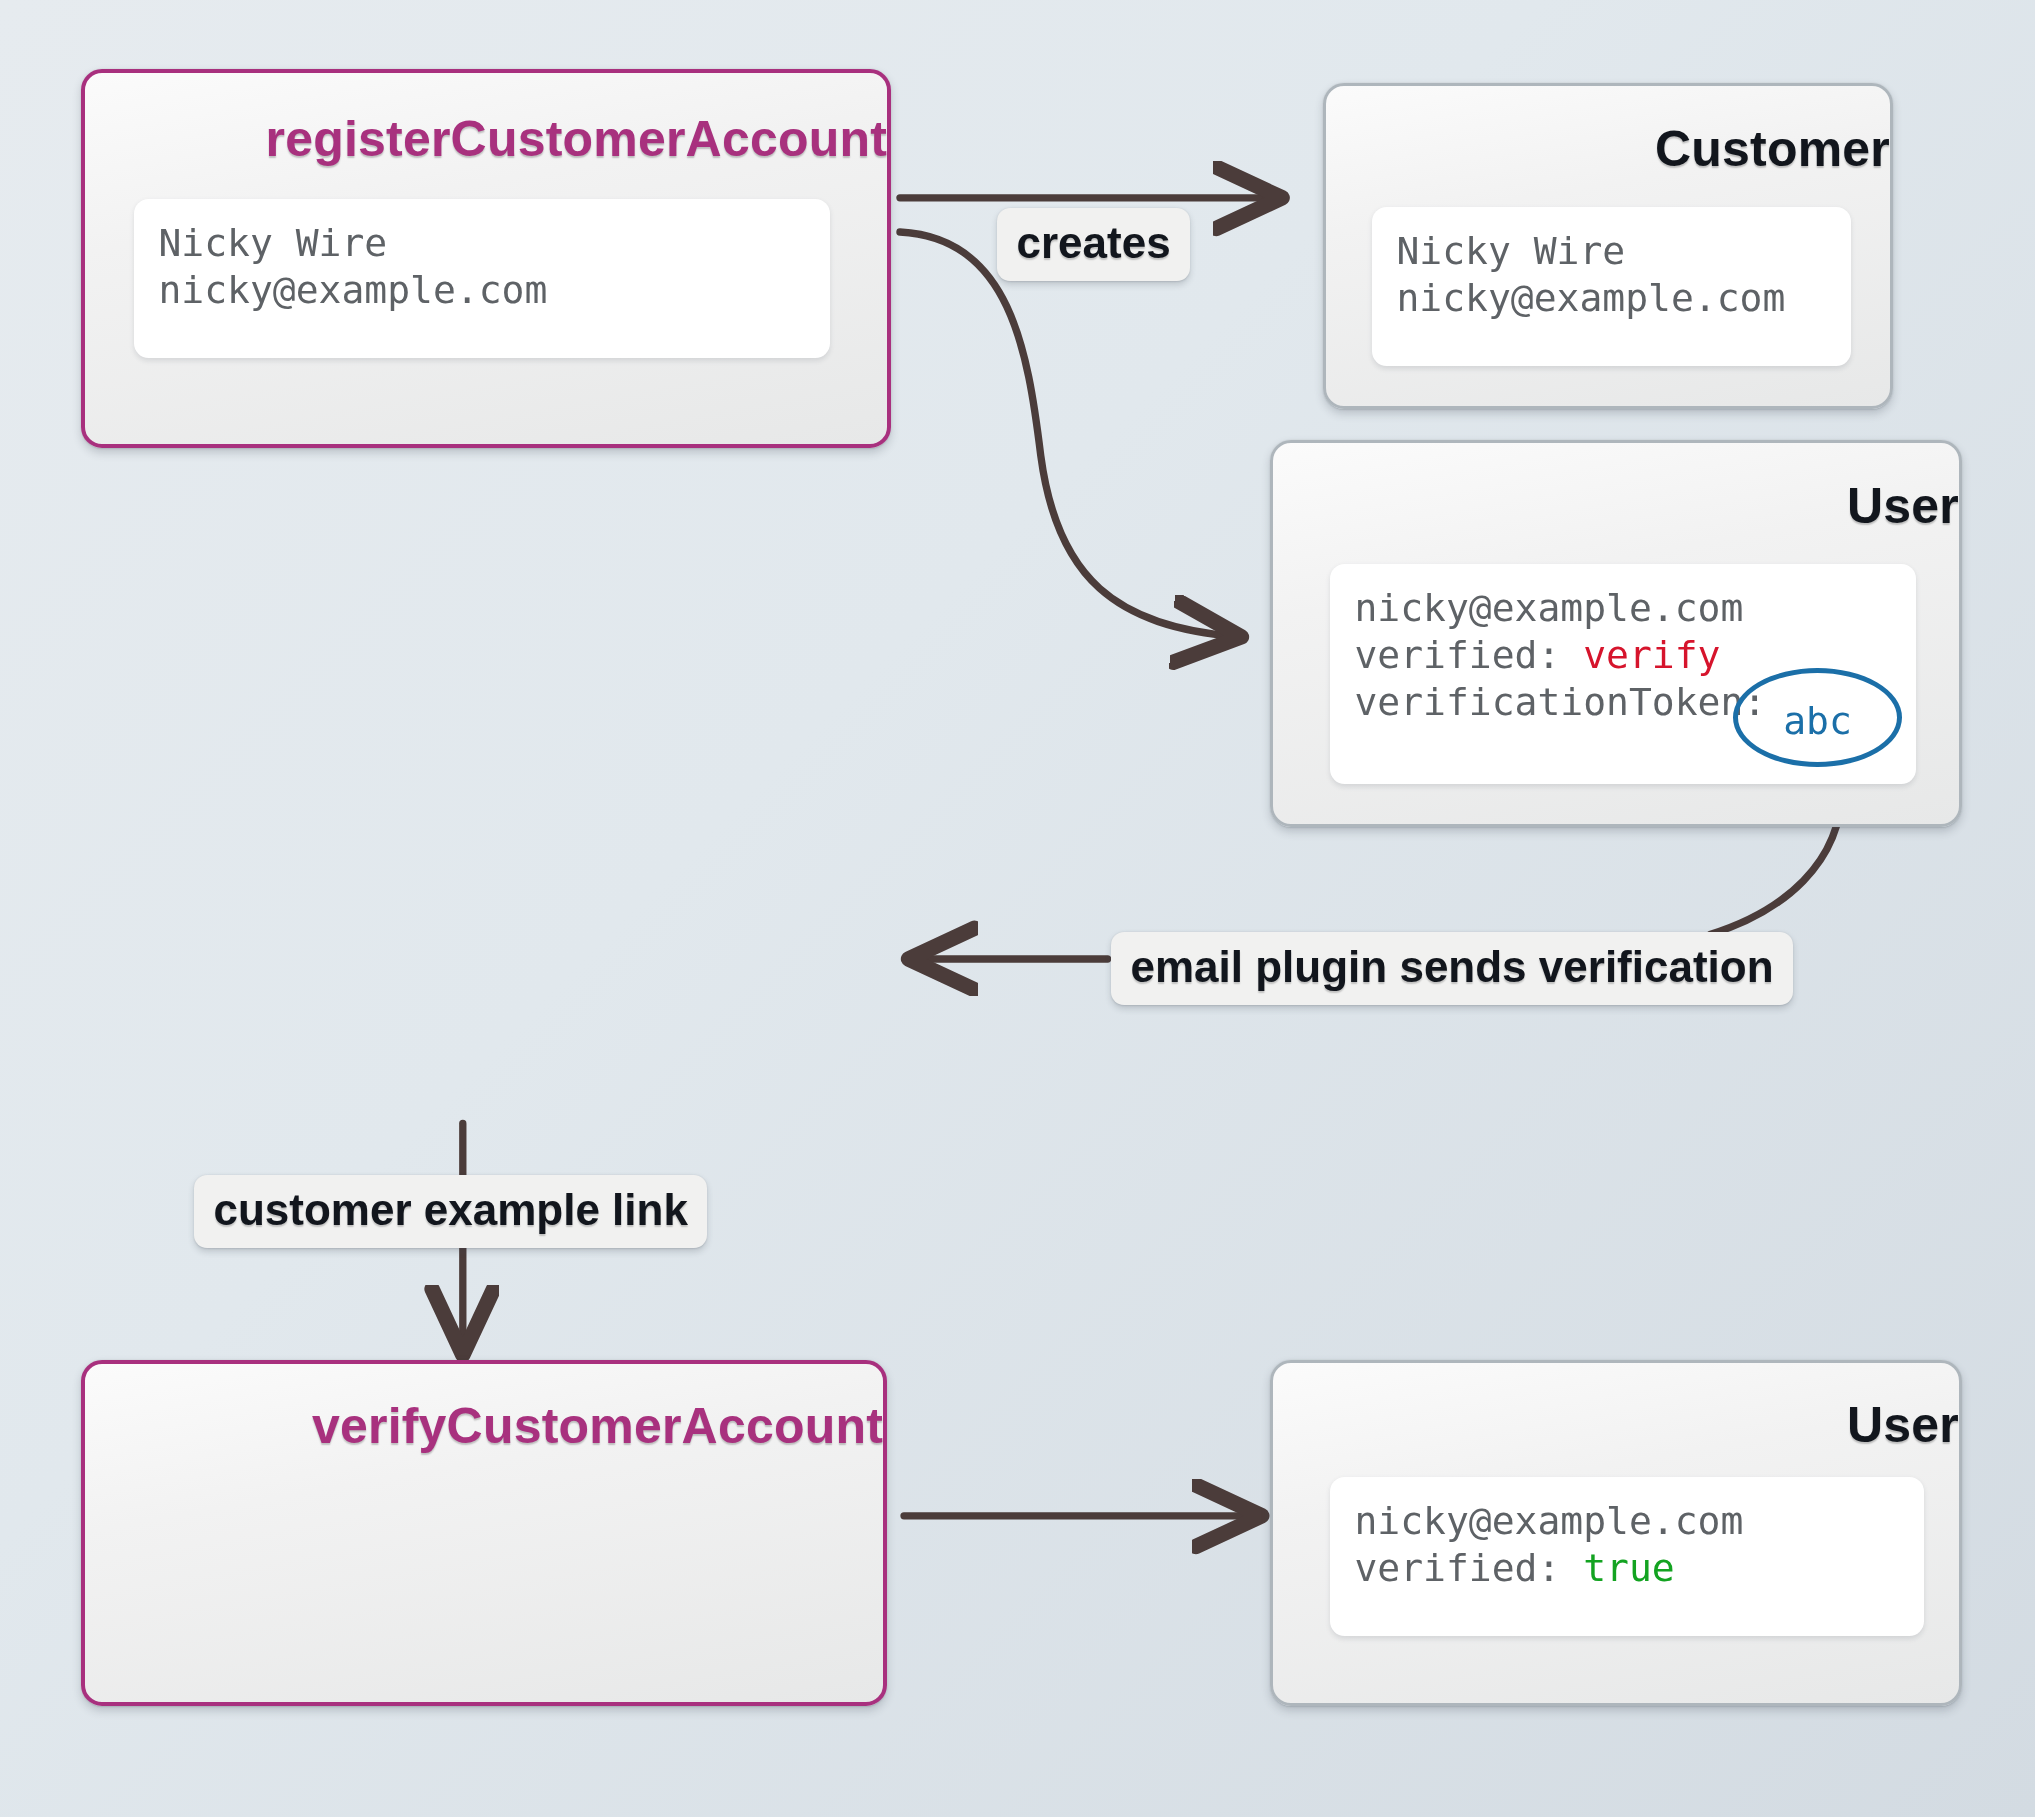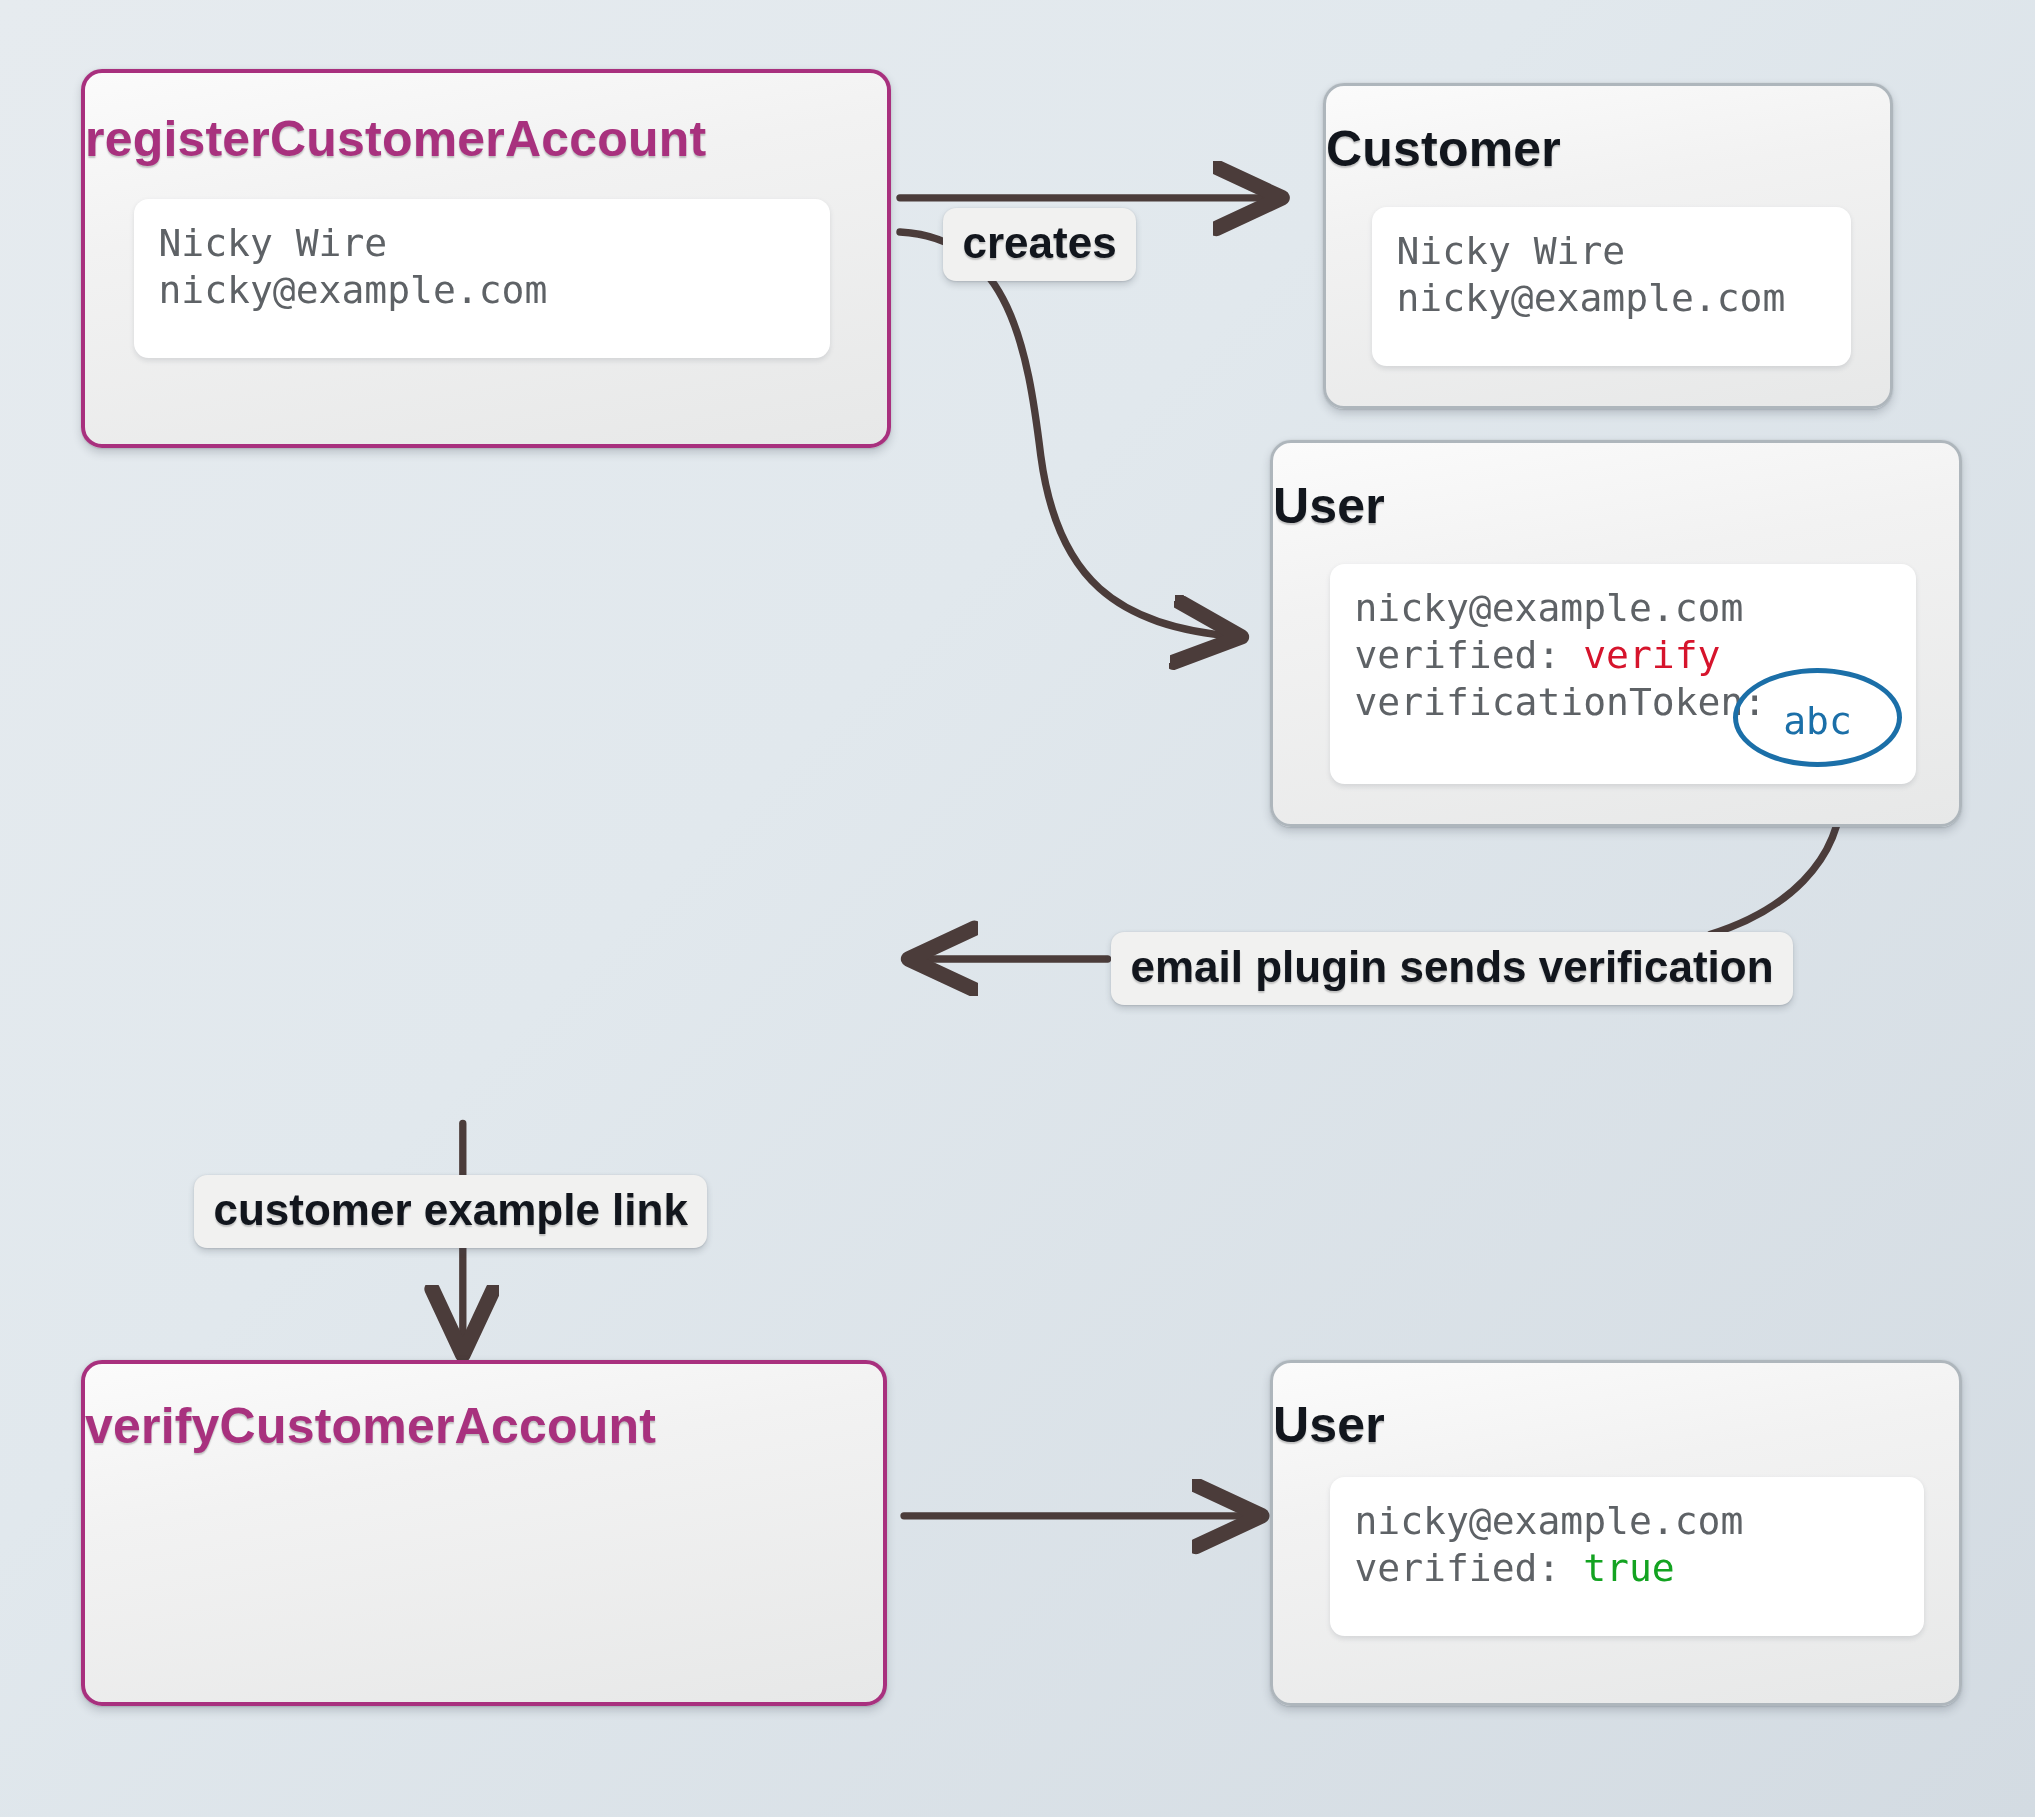--- a/index.html
+++ b/index.html
@@ -24,7 +24,7 @@
   .node.magenta{border:4.1px solid #a8307e;}
 
   .node-title{
-    text-align:left;
+    text-align:right;
     font-weight:bold;
     letter-spacing:0.2px;
     text-shadow:0 1.6px 1.6px rgba(0,0,0,.22);

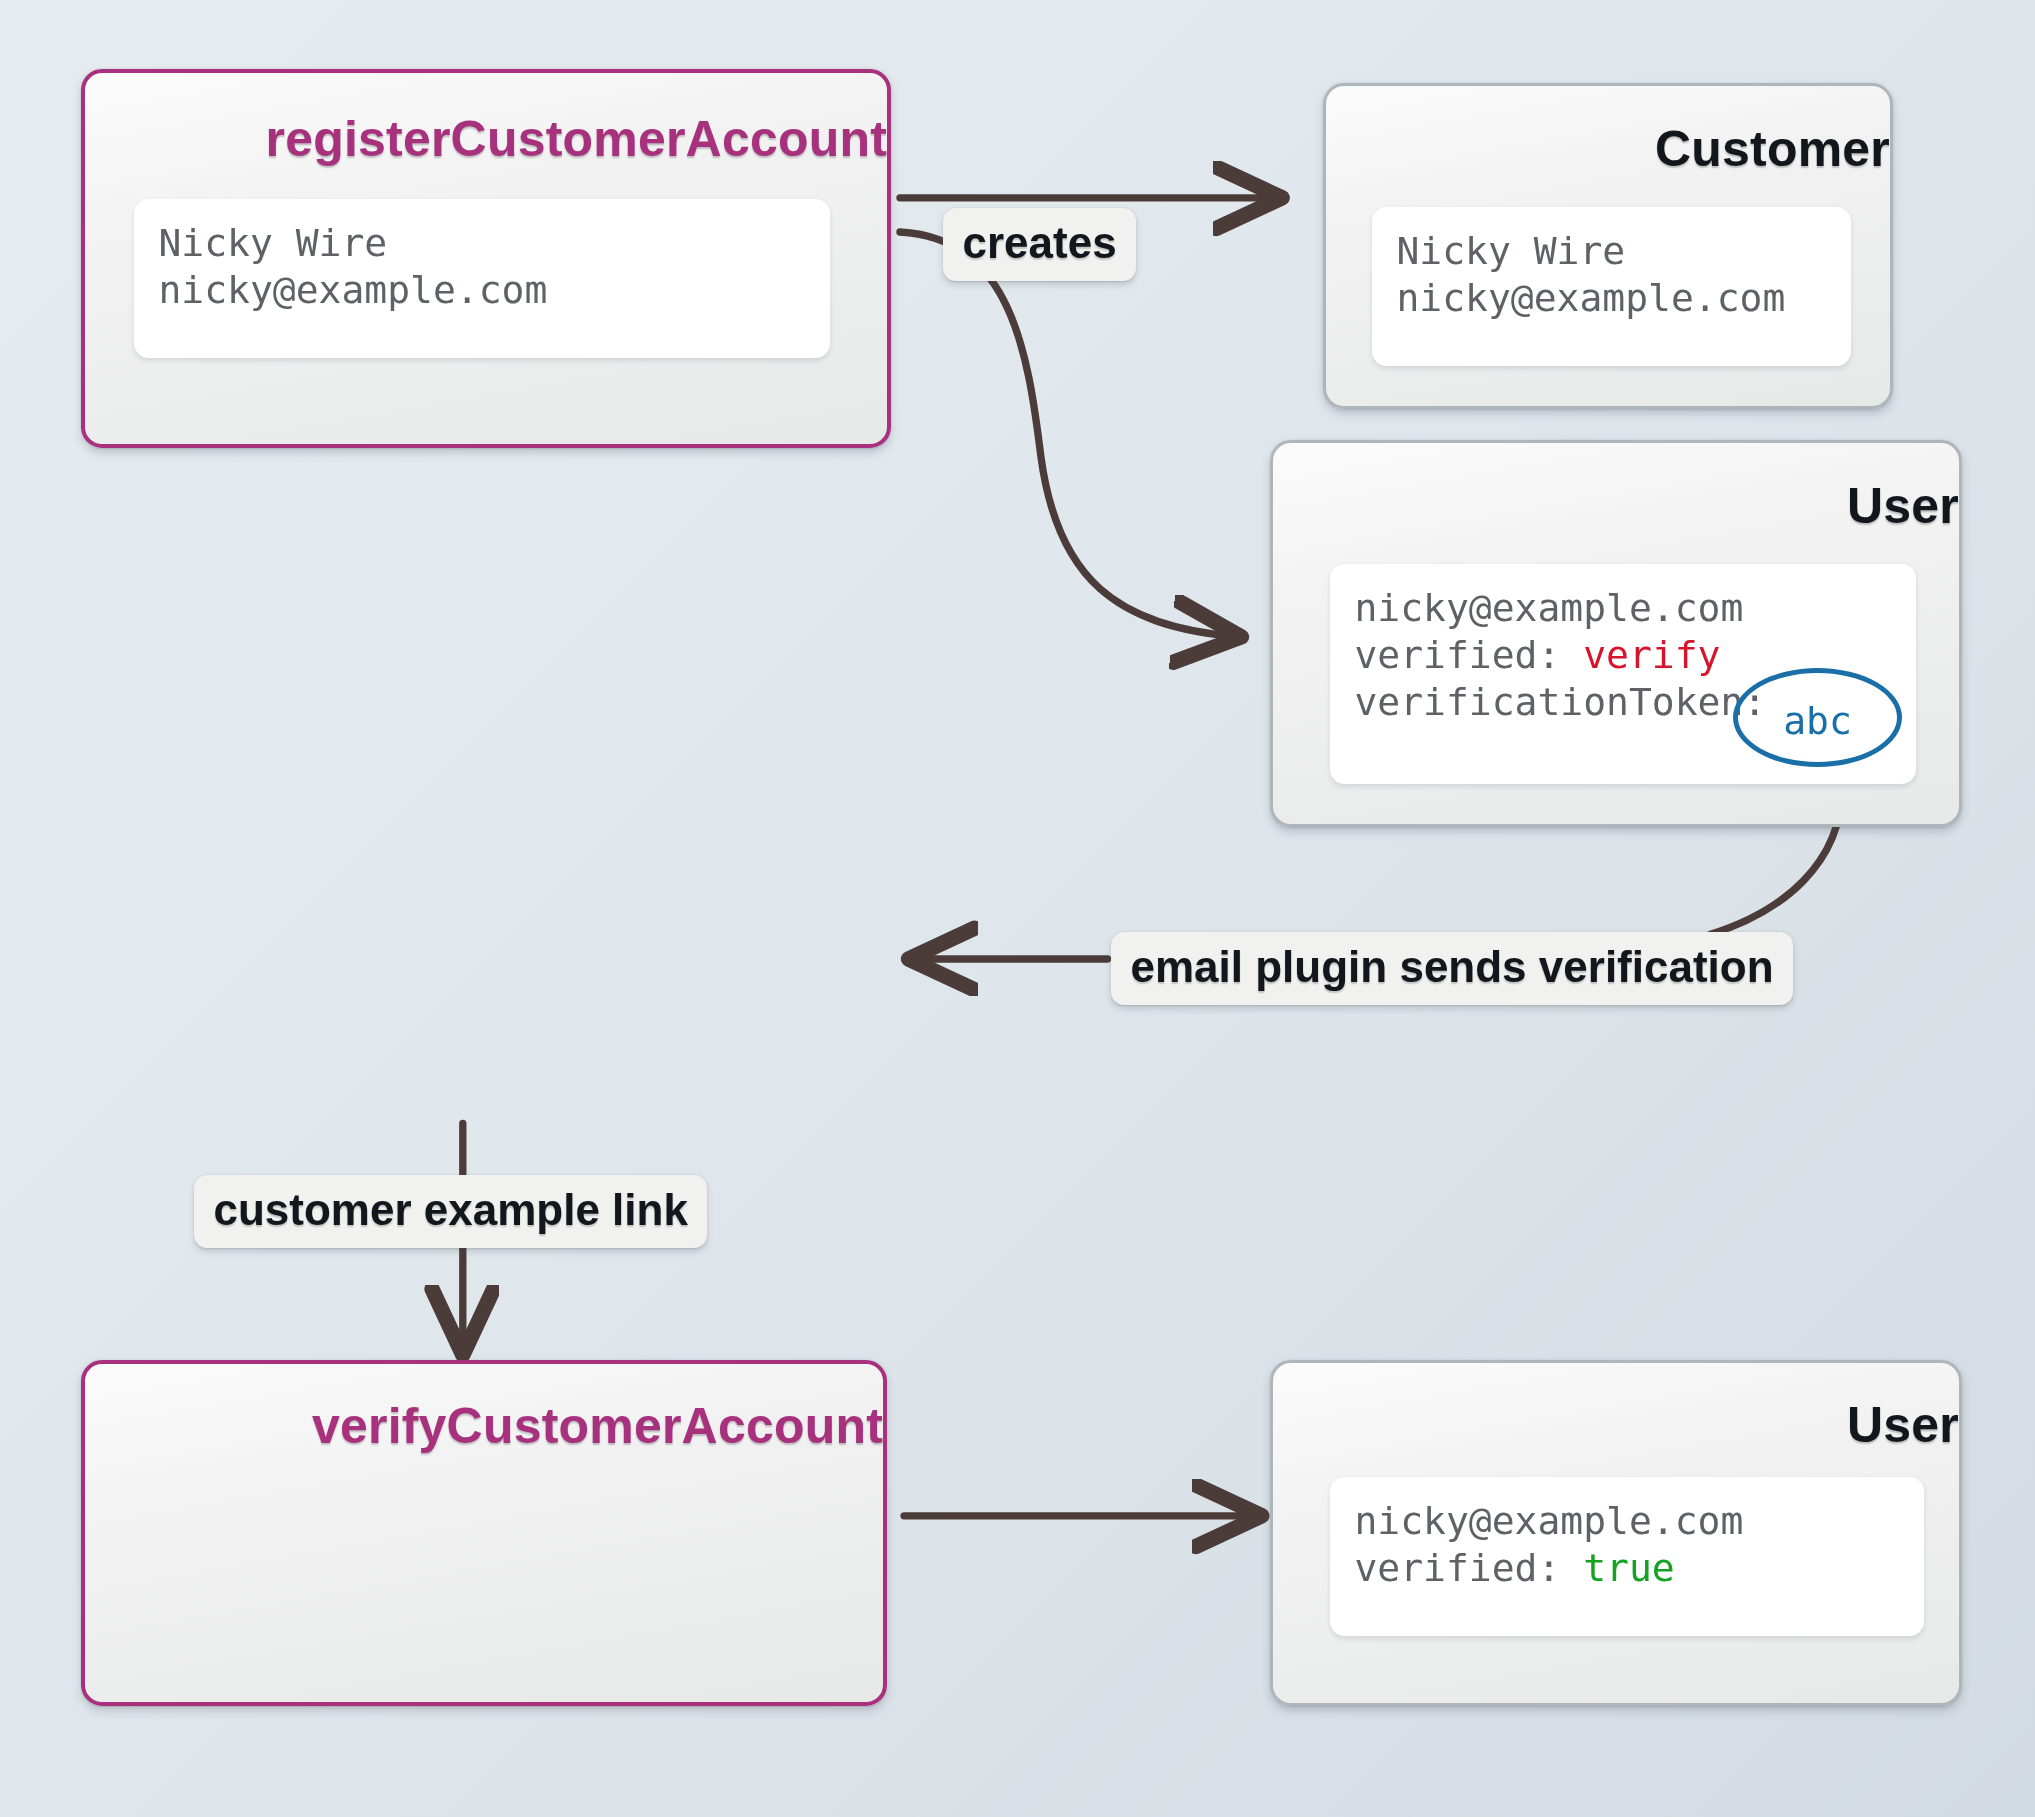--- a/index.html
+++ b/index.html
@@ -148,7 +148,7 @@
     </div>
   </div>
 
-  <div class="edge-label" style="left:943px;top:208px;">creates</div>
+  <div class="edge-label" style="left:997px;top:208px;">creates</div>
 
   <div class="edge-label" style="left:1111px;top:932px;">email plugin sends verification</div>
 

